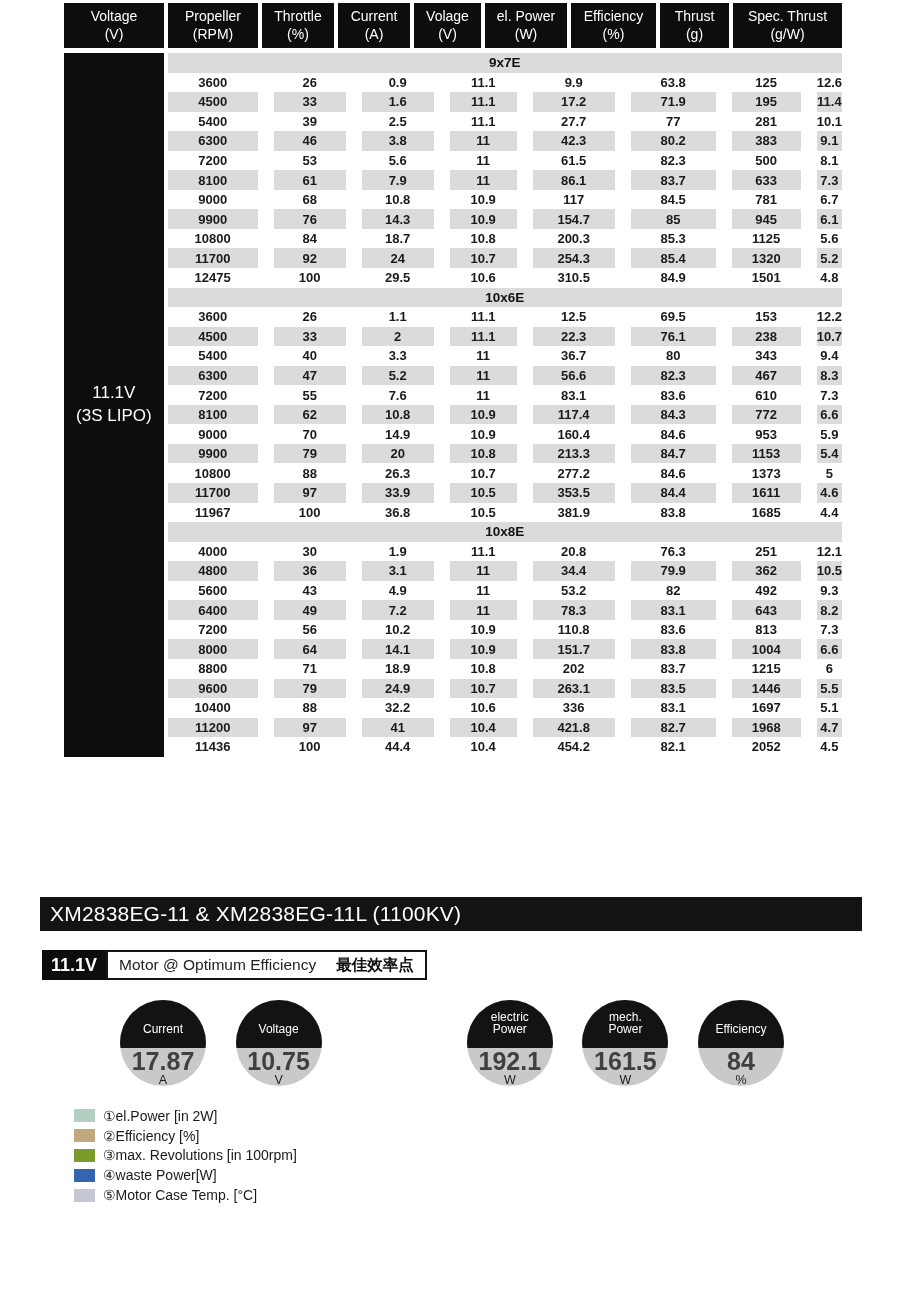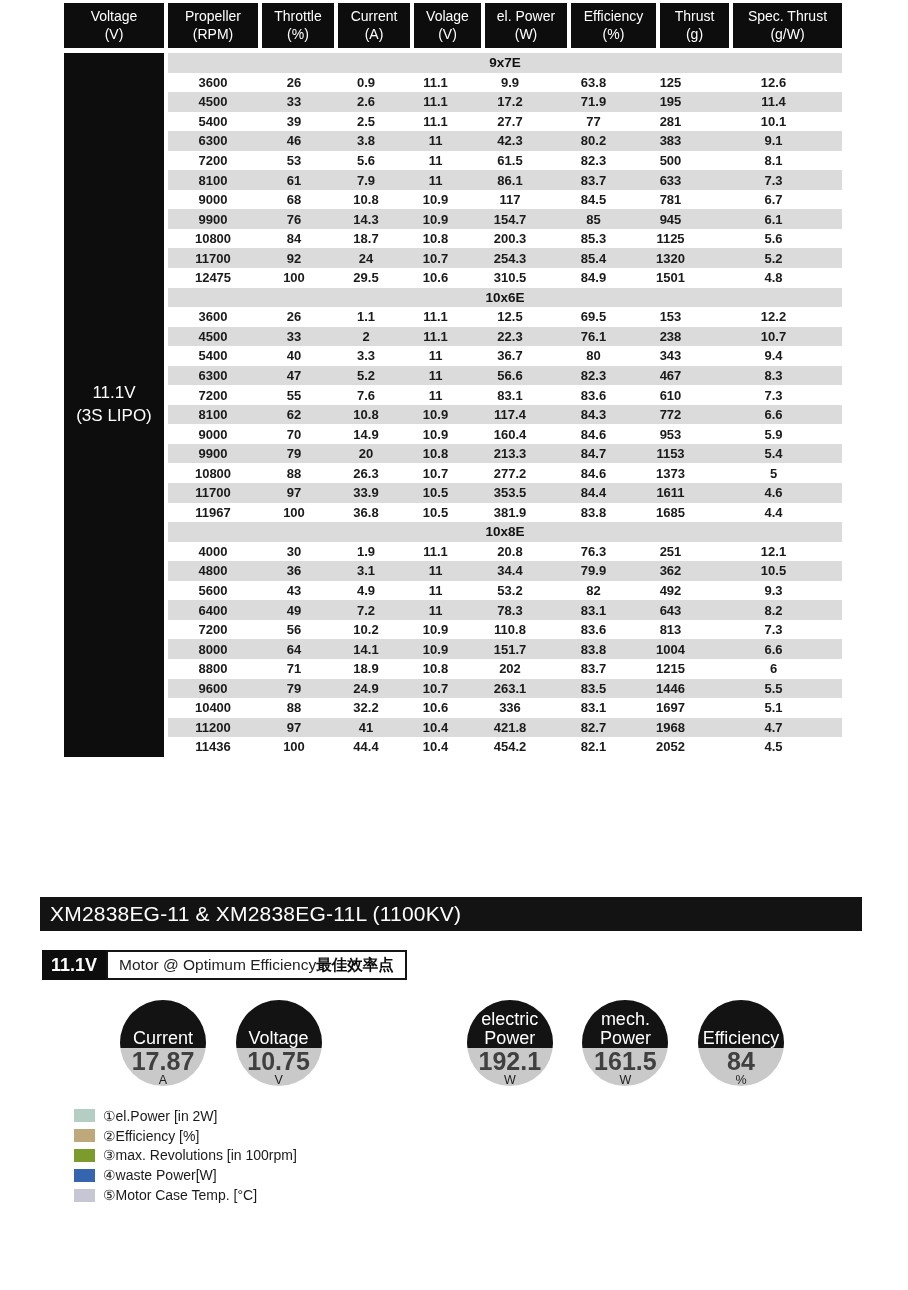--- a/index.html
+++ b/index.html
@@ -15,7 +15,7 @@
   .vcell{width:100px;background:#0d0d0d;color:#fff;display:flex;justify-content:center;align-items:center;
          text-align:center;font-size:17px;line-height:1.35;white-space:pre-line;}
   .tgrid{flex:1;display:grid;grid-template-columns:90px 72px 72px 67px 82px 85px 69px 1fr;
-         column-gap:0;grid-auto-rows:19.55px;}
+         column-gap:16px;grid-auto-rows:19.55px;}
   .section-bar{grid-column:1/-1;background:#dbdbdb;display:flex;justify-content:center;align-items:center;
                font-weight:bold;font-size:13.5px;}
   .cell{display:flex;justify-content:center;align-items:center;font-size:13px;font-weight:bold;color:#1a1a1a;}

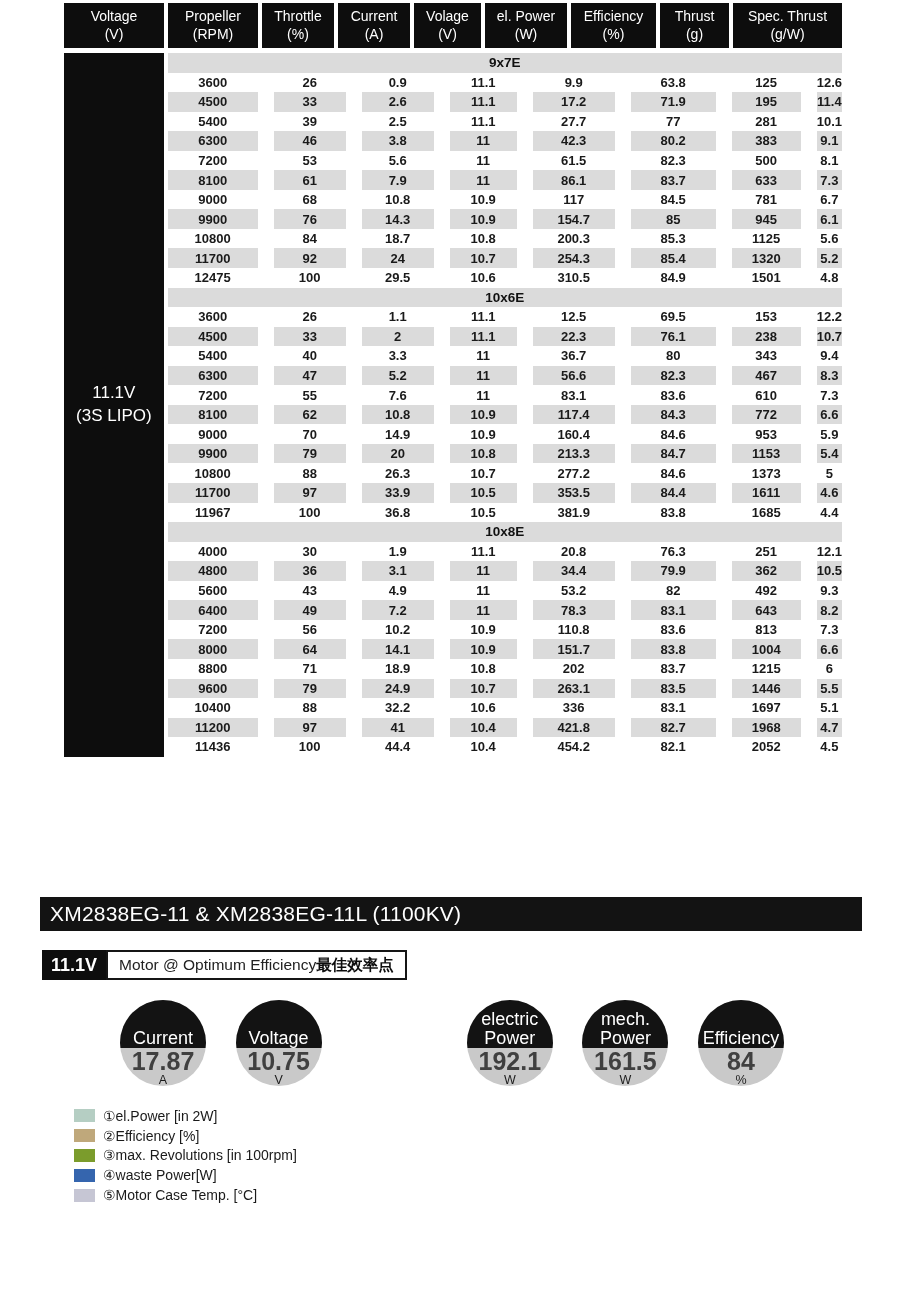--- a/index.html
+++ b/index.html
@@ -110,7 +110,7 @@
           <div class="cell">12.6</div>
           <div class="cell shade">4500</div>
           <div class="cell shade">33</div>
-          <div class="cell shade">2.6</div>
+          <div class="cell shade">1.6</div>
           <div class="cell shade">11.1</div>
           <div class="cell shade">17.2</div>
           <div class="cell shade">71.9</div>

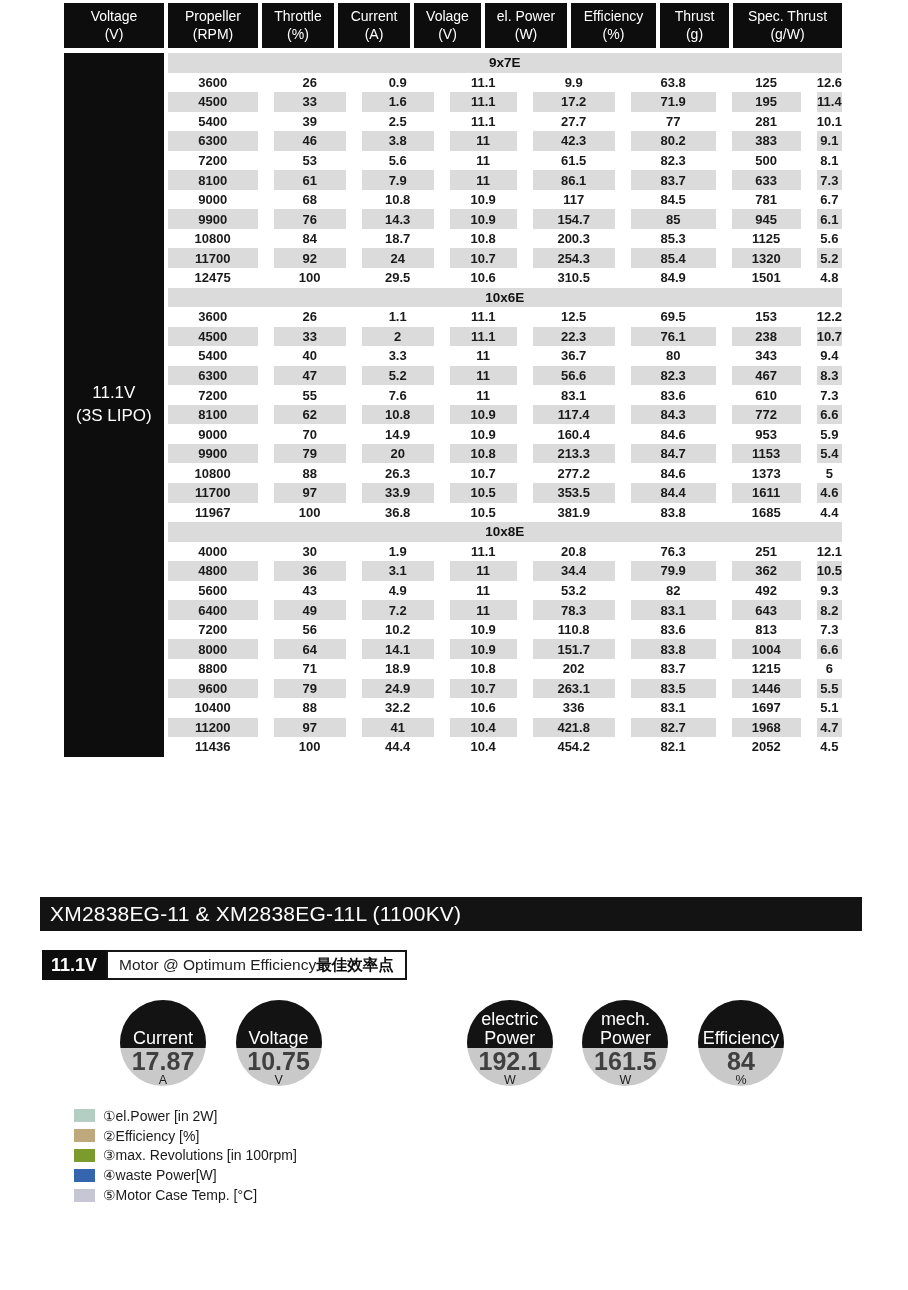--- a/index.html
+++ b/index.html
@@ -31,7 +31,7 @@
   .opt-voltage{background:#0d0d0d;color:#fff;font-weight:bold;font-size:18px;display:flex;
                align-items:center;padding:0 9px;}
   .opt-box{border:2px solid #151515;box-sizing:border-box;display:flex;align-items:center;
-           padding:0 11px;background:#fff;}
+           padding:0 11px;gap:20px;background:#fff;}
   .opt-en{font-size:15.5px;color:#222;}
   .opt-zh{font-size:15.5px;font-weight:bold;color:#0d0d0d;}
 

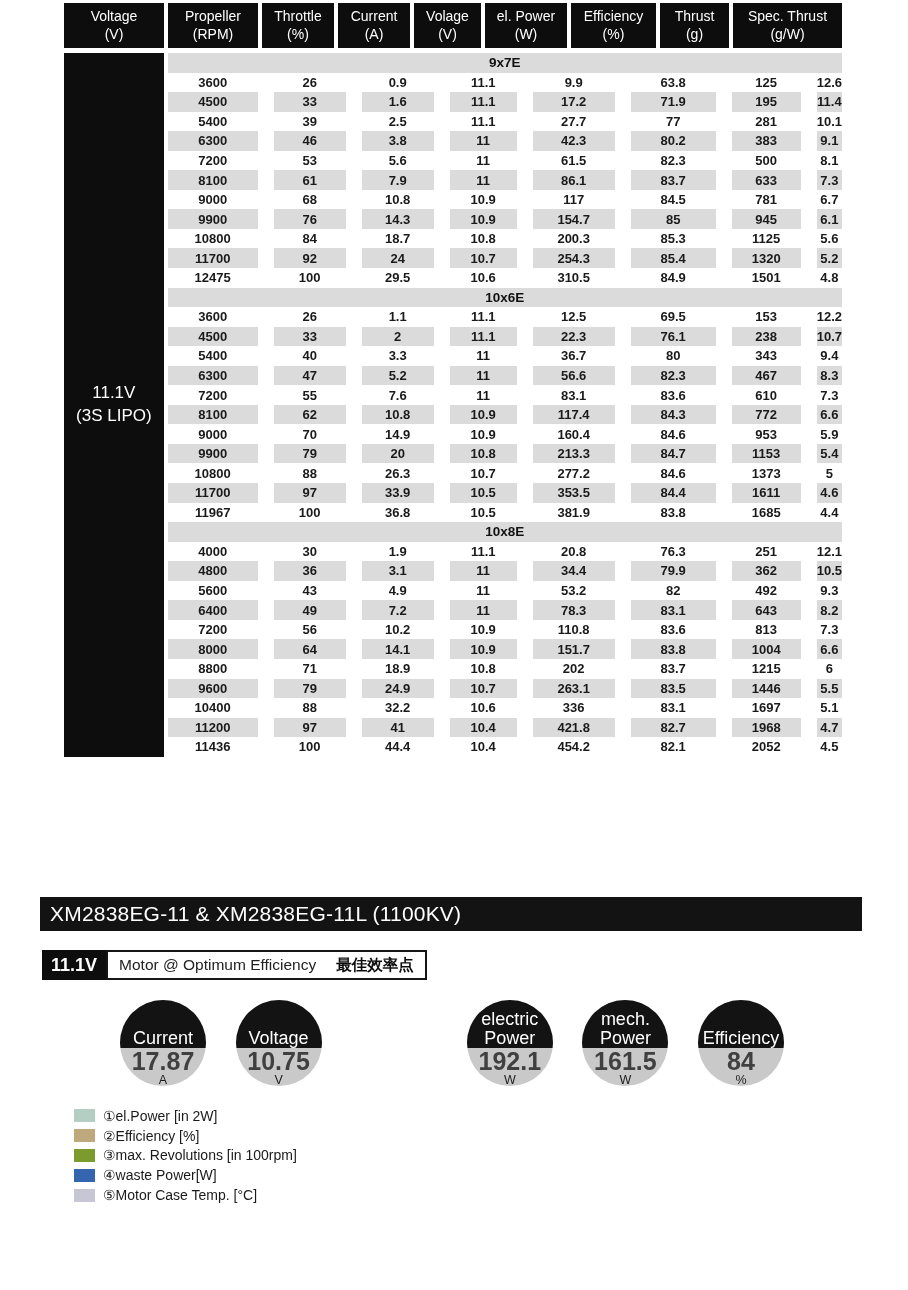--- a/index.html
+++ b/index.html
@@ -39,7 +39,7 @@
   .badges{position:absolute;left:0;top:1000px;width:908px;height:86px;}
   .badge{position:absolute;top:0;width:86px;height:86px;border-radius:50%;overflow:hidden;background:#c9c9c9;}
   .badge-top{height:48px;background:#131313;display:flex;align-items:flex-end;justify-content:center;
-             color:#fff;font-size:18px;line-height:1.05;text-align:center;padding-bottom:0;
+             color:#fff;font-size:12px;line-height:1.05;text-align:center;padding-bottom:12px;
              box-sizing:border-box;white-space:pre-line;}
   .badge-bottom{height:38px;display:flex;flex-direction:column;align-items:center;}
   .badge-value{font-size:25px;font-weight:bold;color:#404040;line-height:1;margin-top:1px;}

